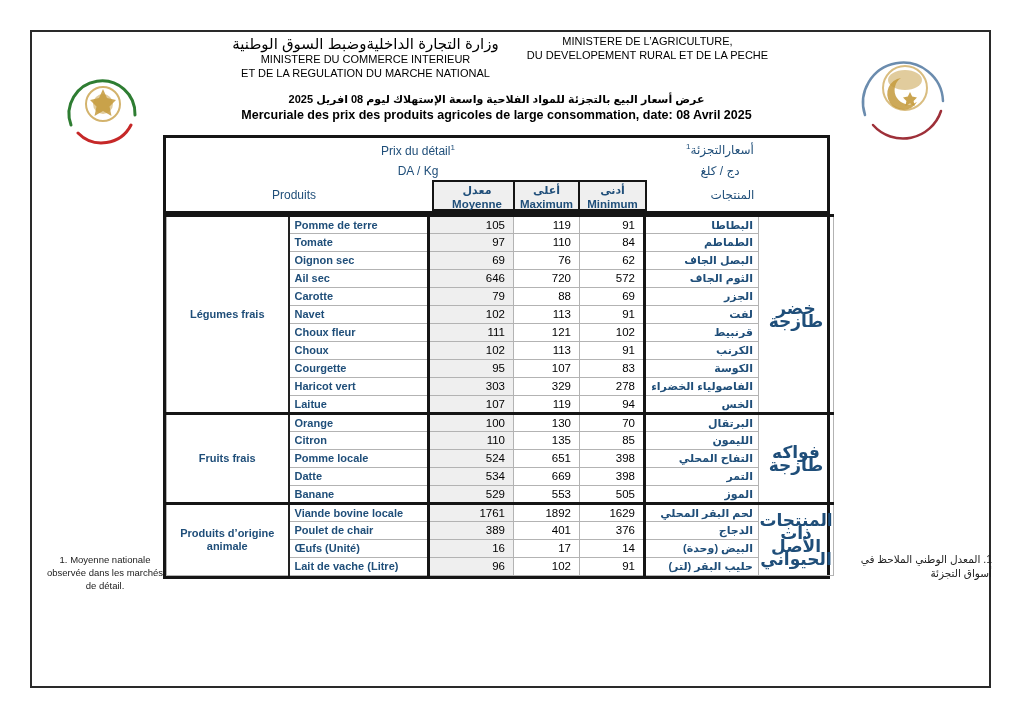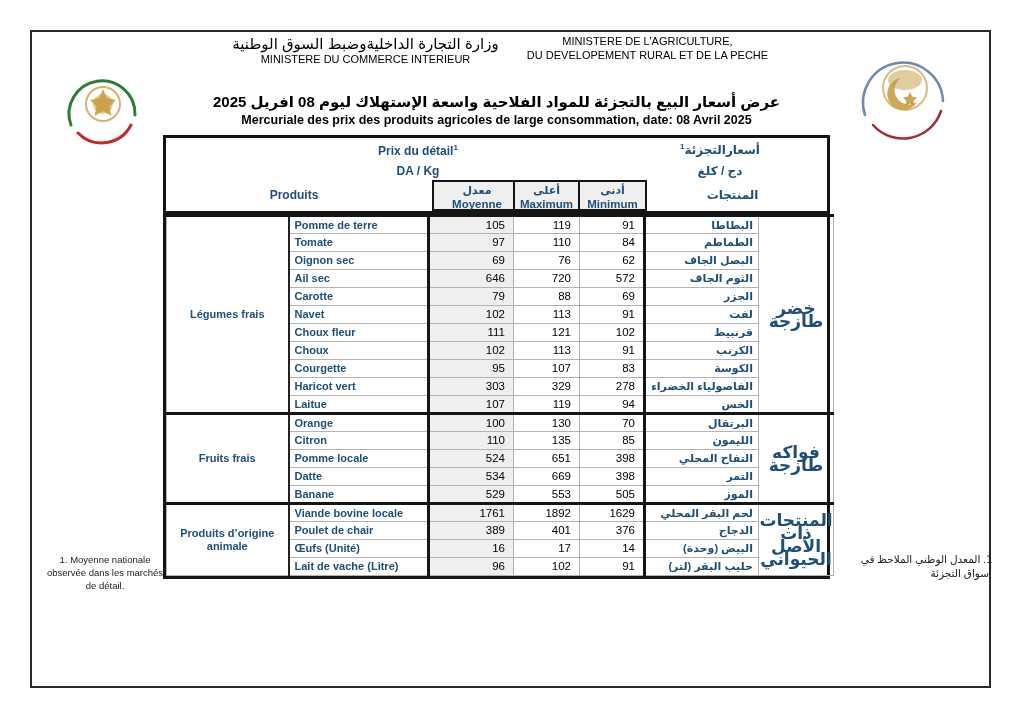--- a/index.html
+++ b/index.html
@@ -76,6 +76,7 @@
   <div class="ministry ministry-left">
     <div class="min-ar">وزارة التجارة الداخليةوضبط السوق الوطنية</div>
     <div class="min-fr">MINISTERE DU COMMERCE INTERIEUR</div>
+    <div class="min-fr">ET DE LA REGULATION DU MARCHE NATIONAL</div>
   </div>
 
   <div class="ministry ministry-right">

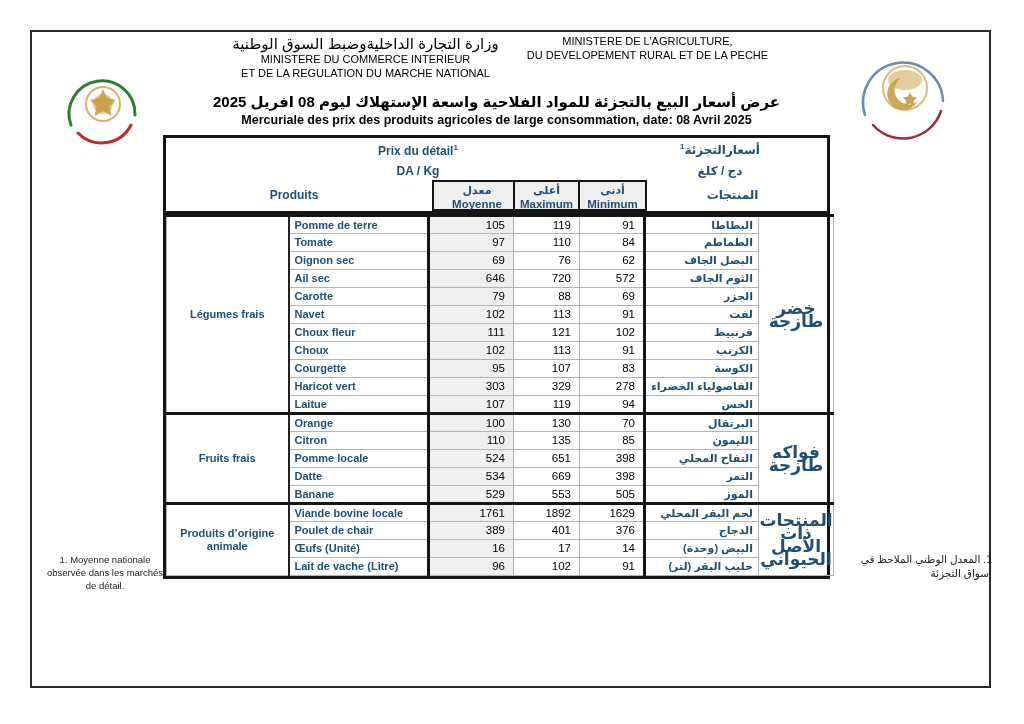--- a/index.html
+++ b/index.html
@@ -26,7 +26,7 @@
   .logo-right{left:850px;top:38px;}
 
   .titles{position:absolute;left:163px;top:93px;width:667px;text-align:center;}
-  .title-ar{font-size:15px;font-weight:bold;color:#000;direction:rtl;margin-bottom:2px;}
+  .title-ar{font-size:11px;font-weight:bold;color:#000;direction:rtl;margin-bottom:2px;}
   .title-fr{font-size:12.5px;font-weight:bold;color:#000;}
 
   .price-table{position:absolute;left:163px;top:135px;width:667px;border:3px solid var(--frame);background:#fff;}

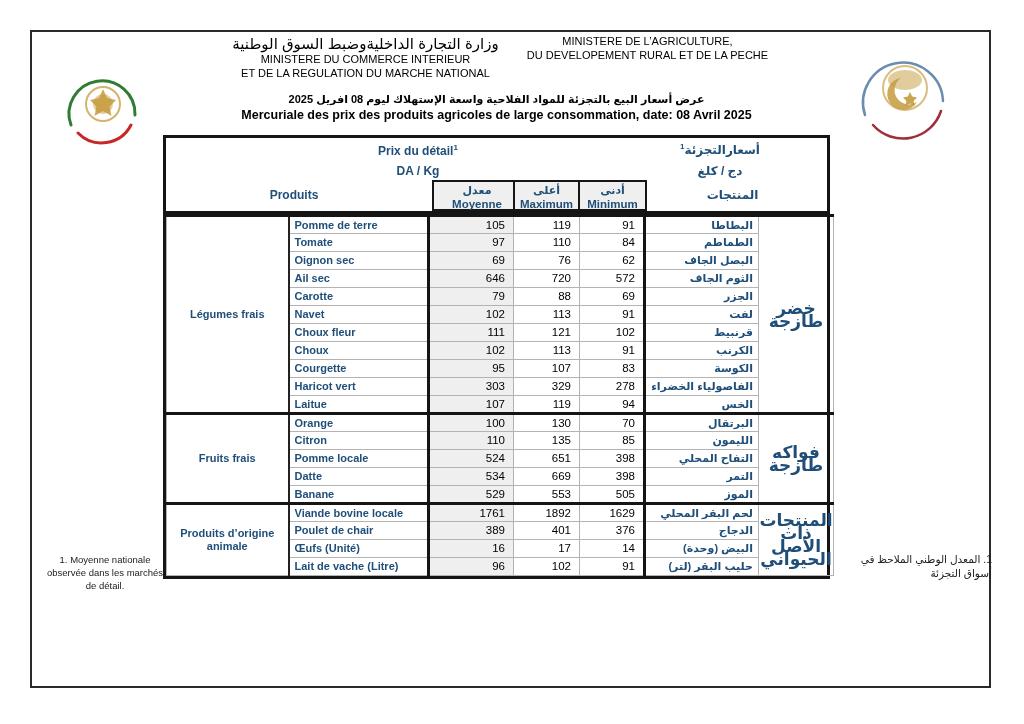--- a/index.html
+++ b/index.html
@@ -33,7 +33,7 @@
 
   
   .tbl-header{position:relative;height:76px;border-bottom:3px solid var(--frame);}
-  .hlbl{position:absolute;color:var(--accent);font-weight:bold;text-align:center;font-size:12px;}
+  .hlbl{position:absolute;color:var(--accent);font-weight:normal;text-align:center;font-size:12px;}
   .hlbl sup{font-size:8px;}
   .h-price-fr{left:122px;top:5px;width:260px;}
   .h-unit-fr{left:122px;top:26px;width:260px;}

